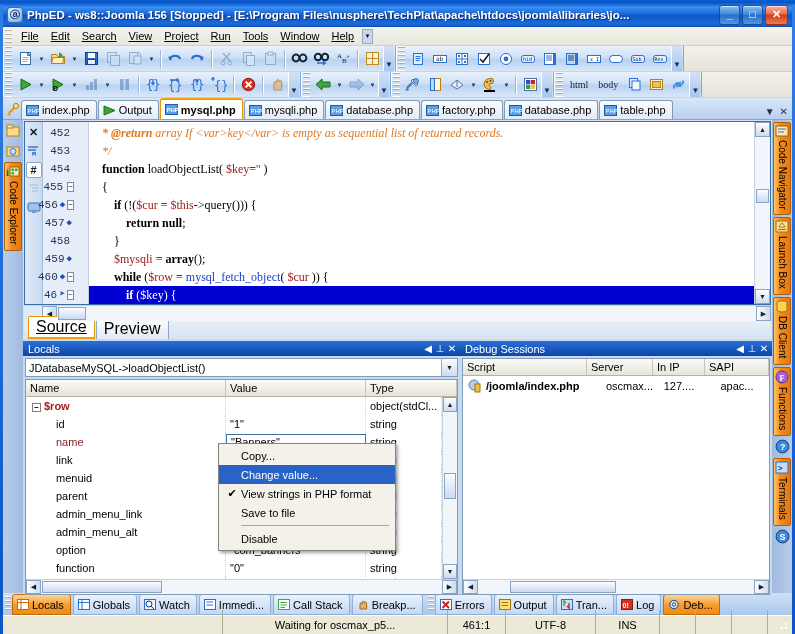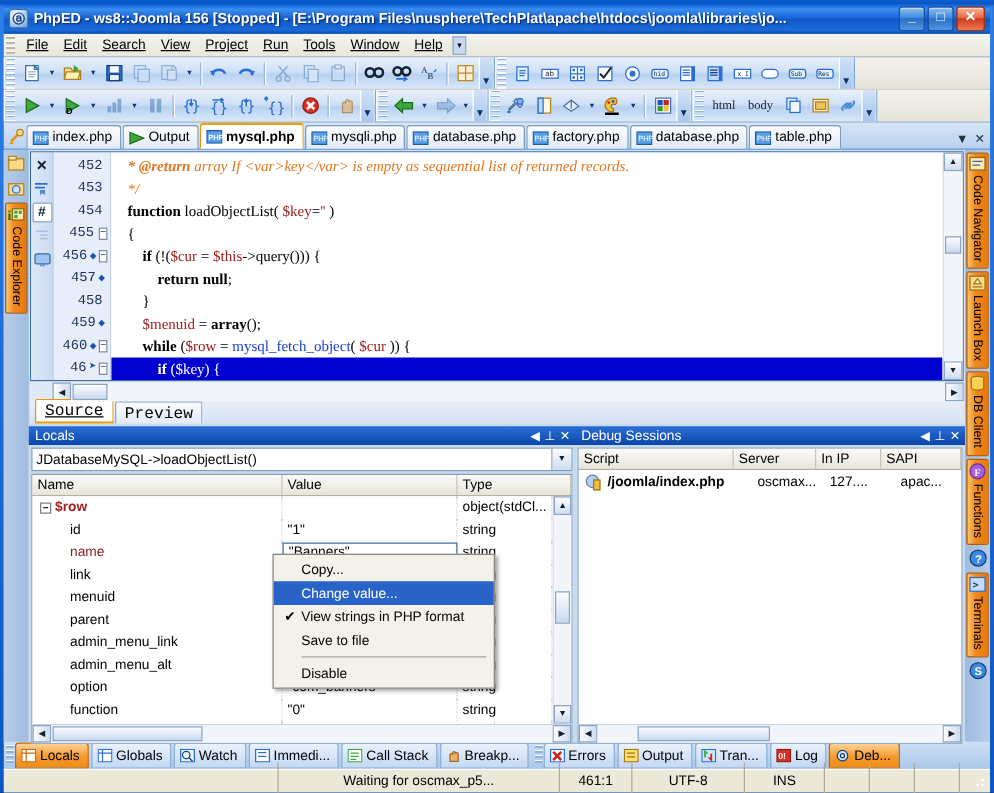--- a/index.html
+++ b/index.html
@@ -187,7 +187,7 @@
     font-family:"Liberation Mono", monospace; font-size:11px;color:#23355c;
     padding-top:2px;
   }
-  .gline { height:18px;line-height:18px;display:flex;align-items:center;justify-content:flex-end;padding-right:2px;gap:2px;margin-left:24px;}
+  .gline { height:18px;line-height:18px;display:flex;align-items:center;justify-content:flex-end;padding-right:14px;gap:2px;margin-left:24px;}
   .gline .num{ width:24px;text-align:right; }
   .gline .dot{ width:6px;text-align:center;color:#1a50b8;font-size:9px;}
   .gline .fold{ width:10px;height:10px;border:1px solid #7a8ba6;background:#fff;

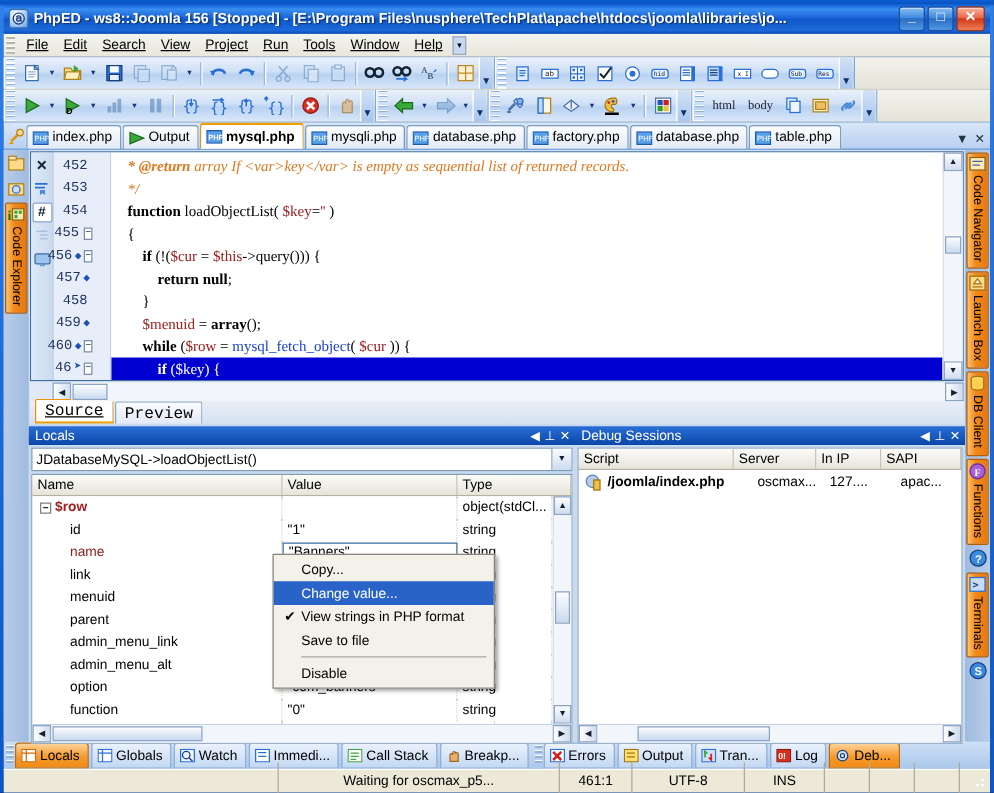--- a/index.html
+++ b/index.html
@@ -915,7 +915,7 @@
             <div class="cline"><span>       </span><span class="kw">if</span><span> (!(</span><span class="var">$cur</span><span> = </span><span class="var">$this</span><span>-&gt;query())) {</span></div>
             <div class="cline"><span>           </span><span class="kw">return</span><span> </span><span class="kw">null</span><span>;</span></div>
             <div class="cline"><span>       }</span></div>
-            <div class="cline"><span>       </span><span class="var">$menuid</span><span> = </span><span class="kw">array</span><span>();</span></div>
+            <div class="cline"><span>       </span><span class="var">$mysqli</span><span> = </span><span class="kw">array</span><span>();</span></div>
             <div class="cline"><span>       </span><span class="kw">while</span><span> (</span><span class="var">$row</span><span> = </span><span class="fn">mysql_fetch_object</span><span>( </span><span class="var">$cur</span><span> )) {</span></div>
             <div class="cline sel"><span>           </span><span class="kw">if</span><span> (</span><span class="var">$key</span><span>) {</span></div>
           </div>

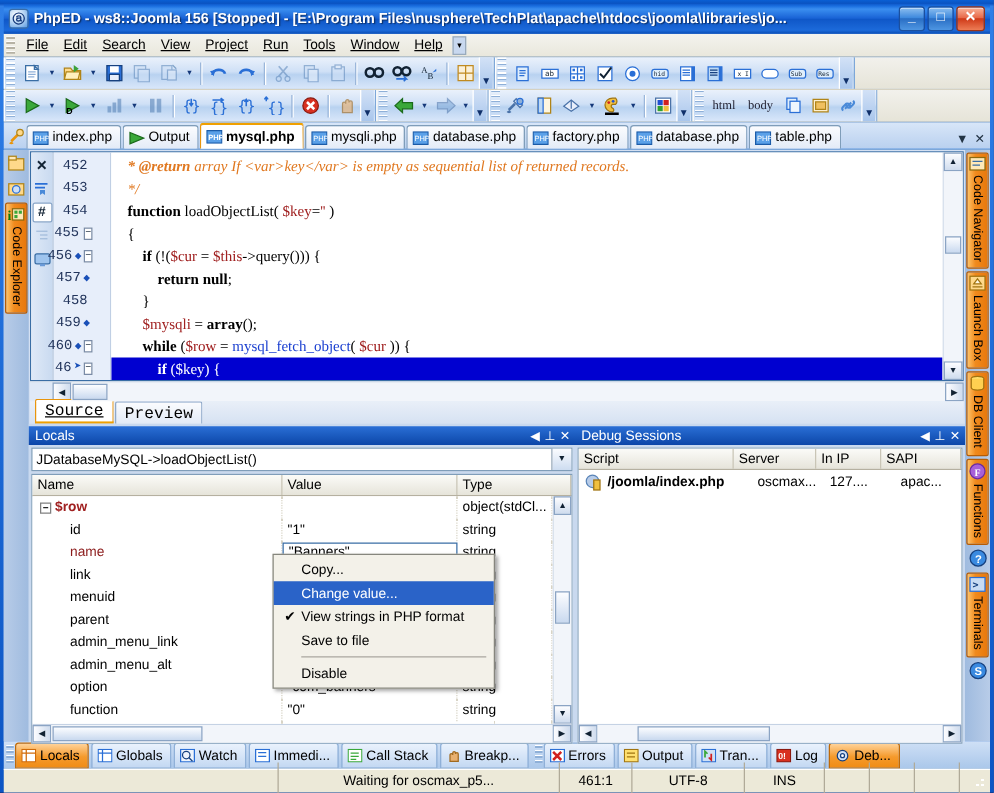--- a/index.html
+++ b/index.html
@@ -230,8 +230,8 @@
     background:linear-gradient(180deg,#e9eff8,#d6e2f2);
   }
   .sp-tab{
-    padding:1px 7px;font-size:13px;border:1px solid #8fa8c8;border-bottom:none;
-    background:linear-gradient(180deg,#fbfcfe,#e2eaf6);border-radius:2px 2px 0 0;font-family:Liberation Mono, monospace;
+    padding:1px 7px;font-size:16px;border:1px solid #8fa8c8;border-bottom:none;
+    background:linear-gradient(180deg,#fbfcfe,#e2eaf6);border-radius:2px 2px 0 0;
   }
   .sp-tab.active{background:#fff;border-color:#e8950d;border-bottom:2px solid #f0a000;font-weight:normal;}
 

